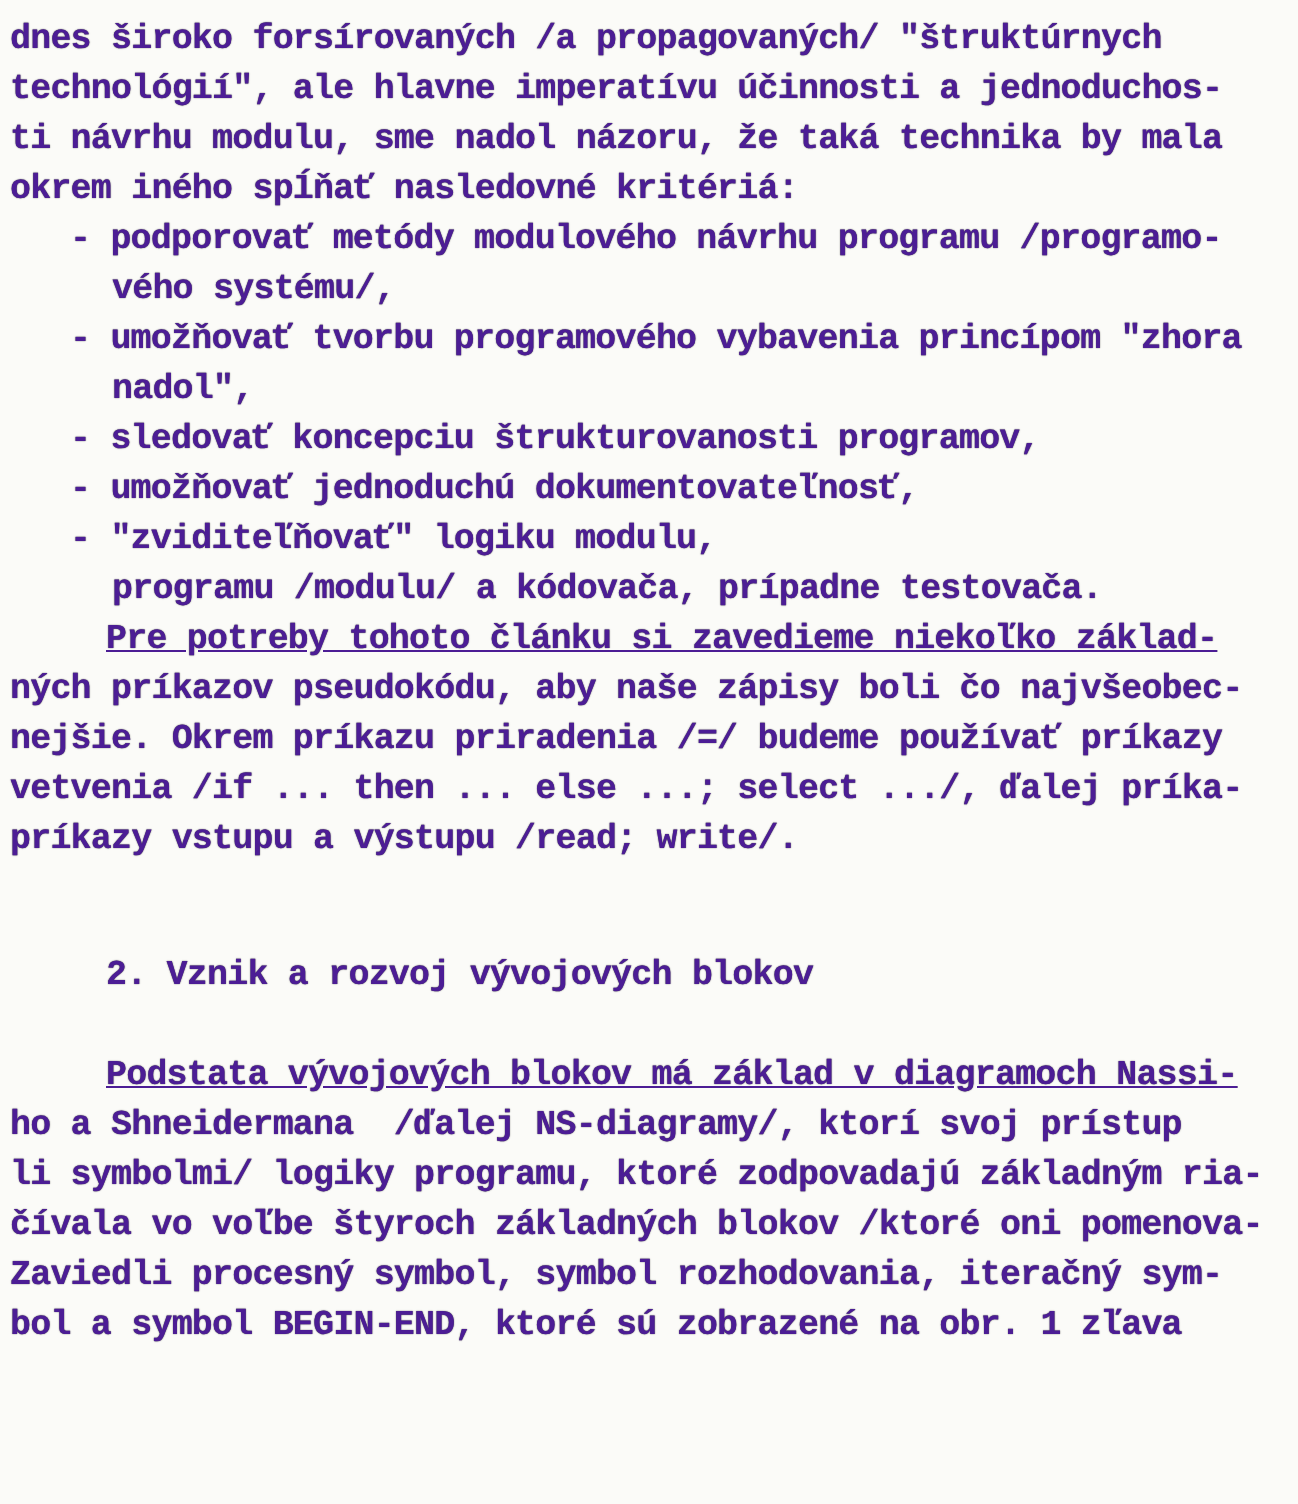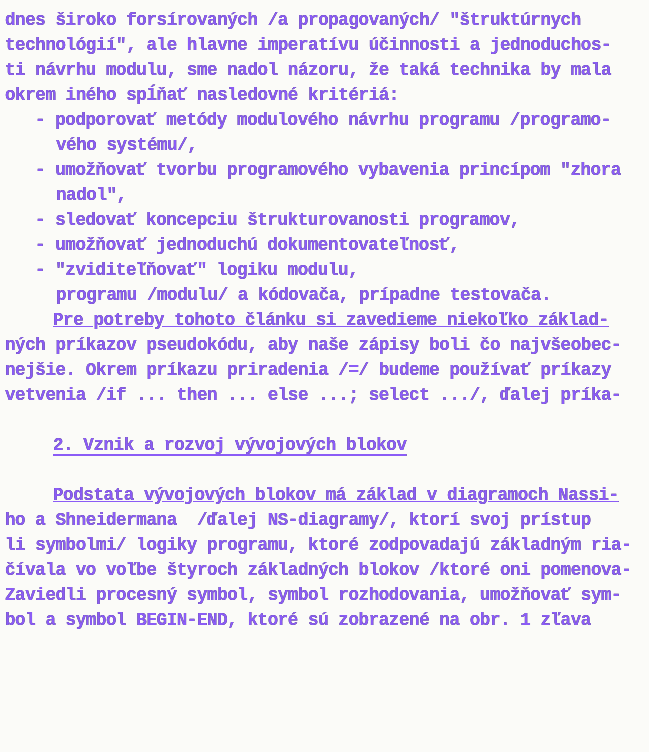--- a/index.html
+++ b/index.html
@@ -13,7 +13,7 @@
     height: 752px;
     box-sizing: border-box;
     background: #fbfbf8;
-    color: #8b5cf6;
+    color: #4c1d95;
     padding: 8px 4px 0 5px;
     font-family: "Liberation Mono", "DejaVu Sans Mono", monospace;
     font-weight: 700;

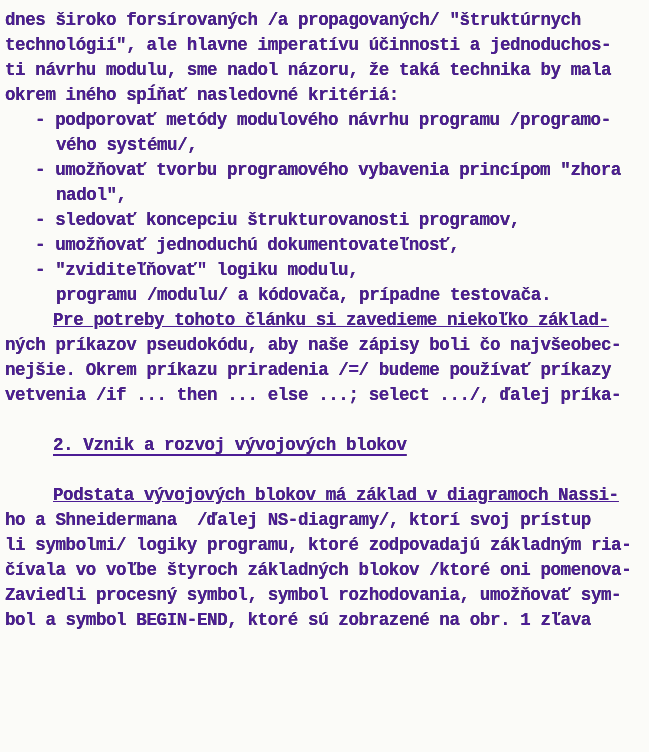--- a/index.html
+++ b/index.html
@@ -60,6 +60,7 @@
       <div class="line body">ných príkazov pseudokódu, aby naše zápisy boli čo najvšeobec-</div>
       <div class="line body">nejšie. Okrem príkazu priradenia /=/ budeme používať príkazy</div>
       <div class="line body">vetvenia /if ... then ... else ...; select .../, ďalej príka-</div>
+      <div class="line body">príkazy vstupu a výstupu /read; write/.</div>
       <div class="line blank"></div>
       <div class="line heading">2. Vznik a rozvoj vývojových blokov</div>
       <div class="line blank"></div>

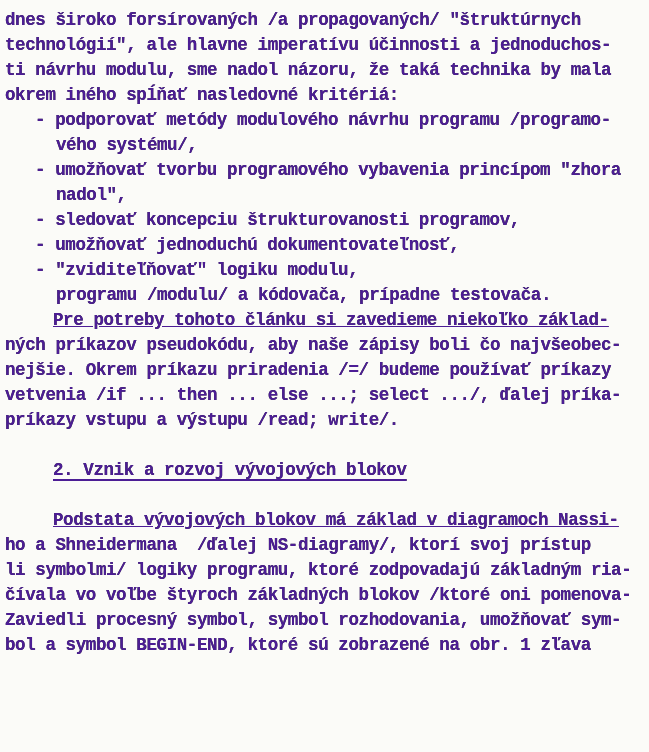--- a/index.html
+++ b/index.html
@@ -34,9 +34,9 @@
   .line.blank  { padding-left: 0; }
   .line.heading {
     padding-left: 48px;
-    text-decoration: underline;
     text-underline-offset: 4px;
     text-decoration-thickness: 1.5px;
+    margin-top: 18px;
   }
 </style>
 </head>

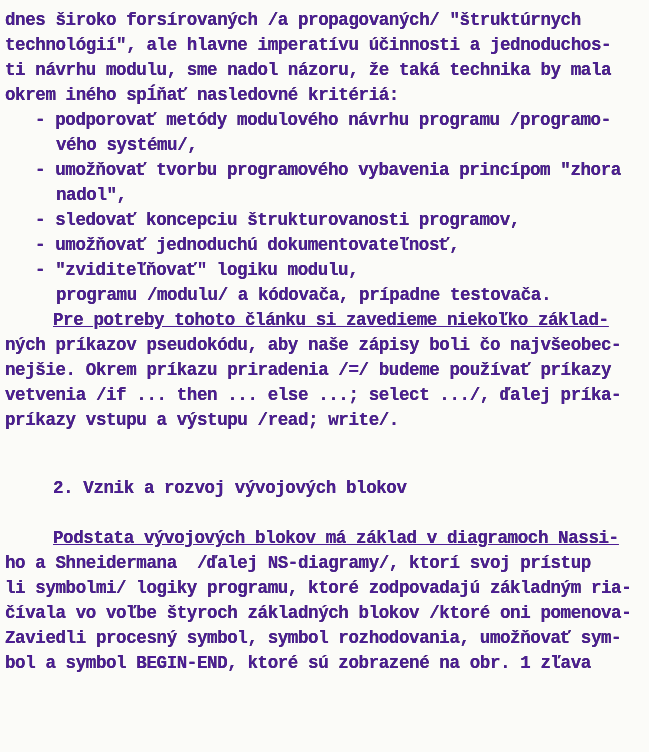--- a/index.html
+++ b/index.html
@@ -68,7 +68,7 @@
       <div class="line body">ho a Shneidermana  /ďalej NS-diagramy/, ktorí svoj prístup</div>
       <div class="line body">li symbolmi/ logiky programu, ktoré zodpovadajú základným ria-</div>
       <div class="line body">čívala vo voľbe štyroch základných blokov /ktoré oni pomenova-</div>
-      <div class="line body">Zaviedli procesný symbol, symbol rozhodovania, umožňovať sym-</div>
+      <div class="line body">Zaviedli procesný symbol, symbol rozhodovania, iteračný sym-</div>
       <div class="line body">bol a symbol BEGIN-END, ktoré sú zobrazené na obr. 1 zľava</div>
     </div>
 </div>

